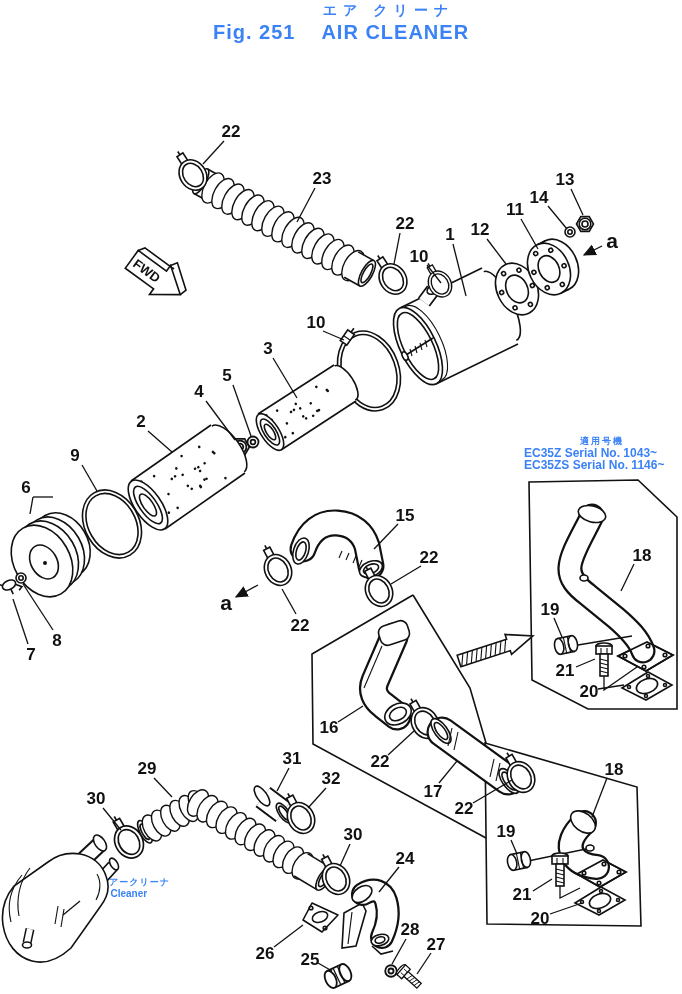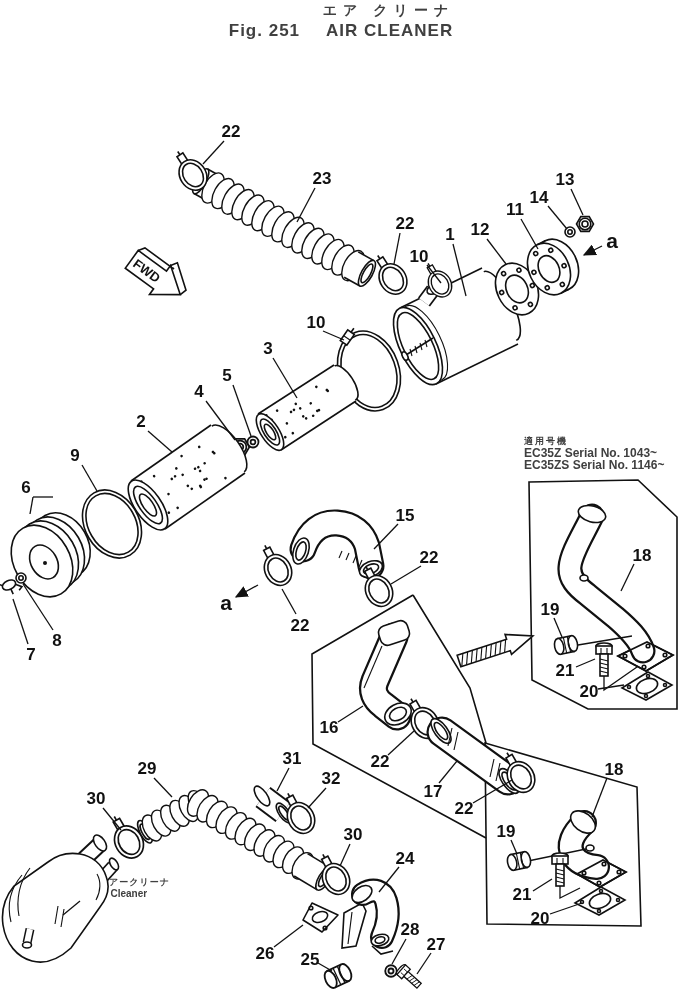--- a/index.html
+++ b/index.html
@@ -4,7 +4,7 @@
 <style>
   html,body{margin:0;padding:0;background:#888;}
   #page{position:relative;width:682px;height:994px;background:#fff;overflow:hidden;
-        font-family:"Liberation Sans","DejaVu Sans",sans-serif;color:#404040;}
+        font-family:"Liberation Sans","DejaVu Sans",sans-serif;color:#3b82f6;}
   svg{position:absolute;left:0;top:0;}
   .ln{stroke:#111;stroke-width:1.6;fill:none;}
   .wt{stroke:#111;stroke-width:1.6;fill:#fff;}

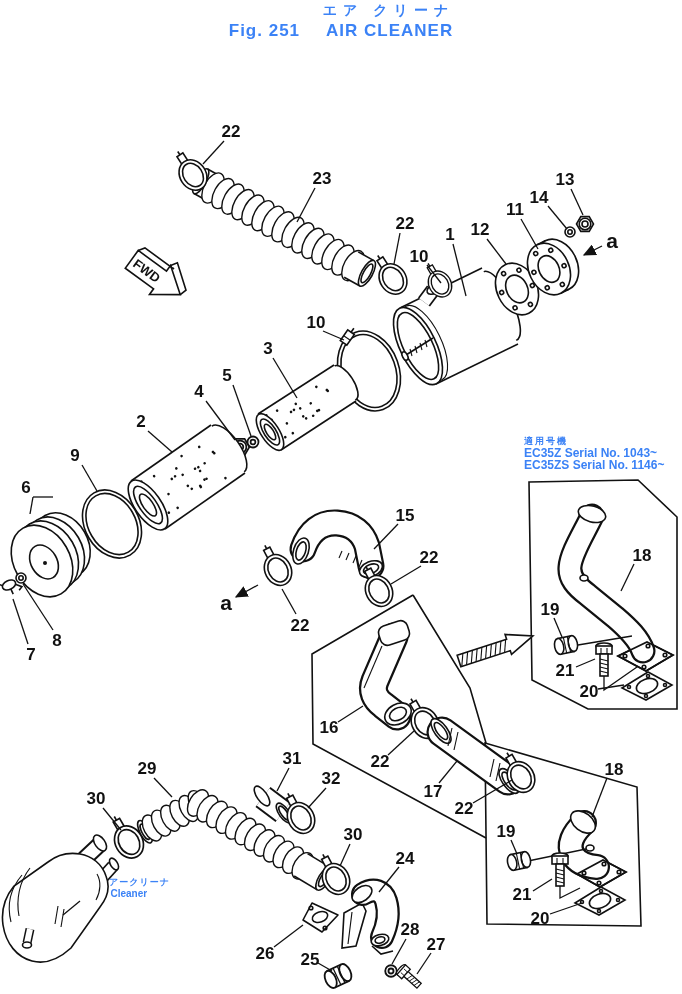--- a/index.html
+++ b/index.html
@@ -16,7 +16,7 @@
   .fwdtxt{font:bold 13px "Liberation Sans",sans-serif;fill:#111;}
   .hdr{position:absolute;top:2px;left:0;width:682px;text-align:center;font-weight:bold;}
   .t-jp{font-size:14px;letter-spacing:6px;margin-left:95px;}
-  .t-en{font-size:17px;letter-spacing:1px;margin-top:1px;}
+  .t-en{font-size:20px;letter-spacing:1px;margin-top:1px;}
   .t-en .gap{display:inline-block;width:26px;}
   .serial{position:absolute;left:524px;top:436px;width:156px;font-weight:bold;line-height:11px;}
   .serial .s-h{font-size:9px;text-align:left;letter-spacing:2px;}

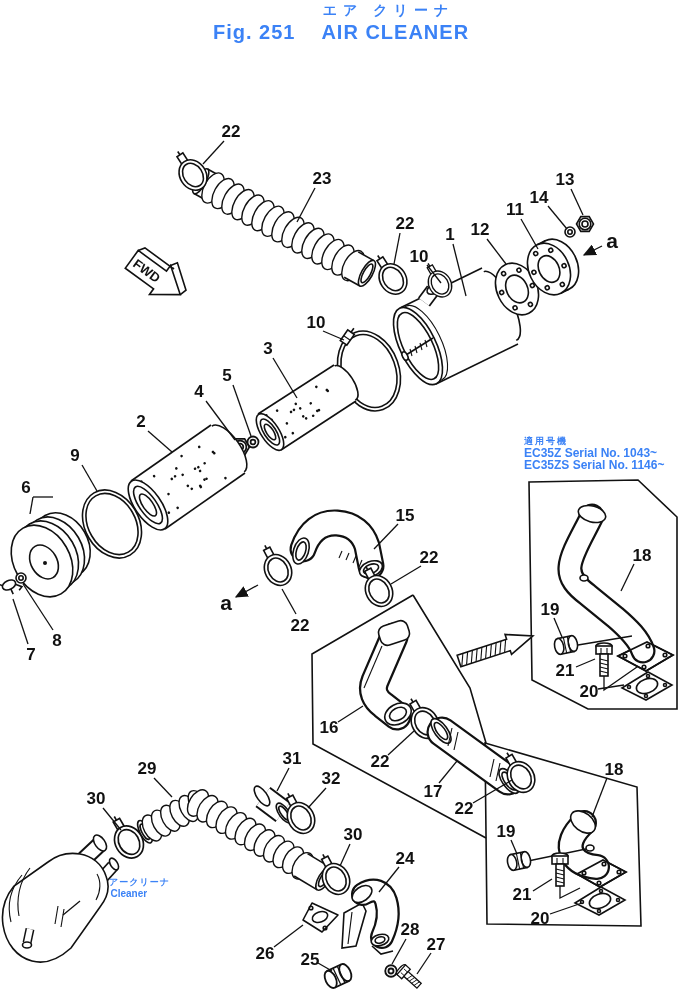--- a/index.html
+++ b/index.html
@@ -19,7 +19,7 @@
   .t-en{font-size:20px;letter-spacing:1px;margin-top:1px;}
   .t-en .gap{display:inline-block;width:26px;}
   .serial{position:absolute;left:524px;top:436px;width:156px;font-weight:bold;line-height:11px;}
-  .serial .s-h{font-size:9px;text-align:left;letter-spacing:2px;}
+  .serial .s-h{font-size:9px;text-align:center;letter-spacing:2px;}
   .serial .s-l{font-size:12px;white-space:nowrap;margin-top:1px;}
   .eac{position:absolute;left:58px;top:877px;font-weight:bold;line-height:10px;}
   .eac .e-jp{font-size:9px;letter-spacing:1px;}

